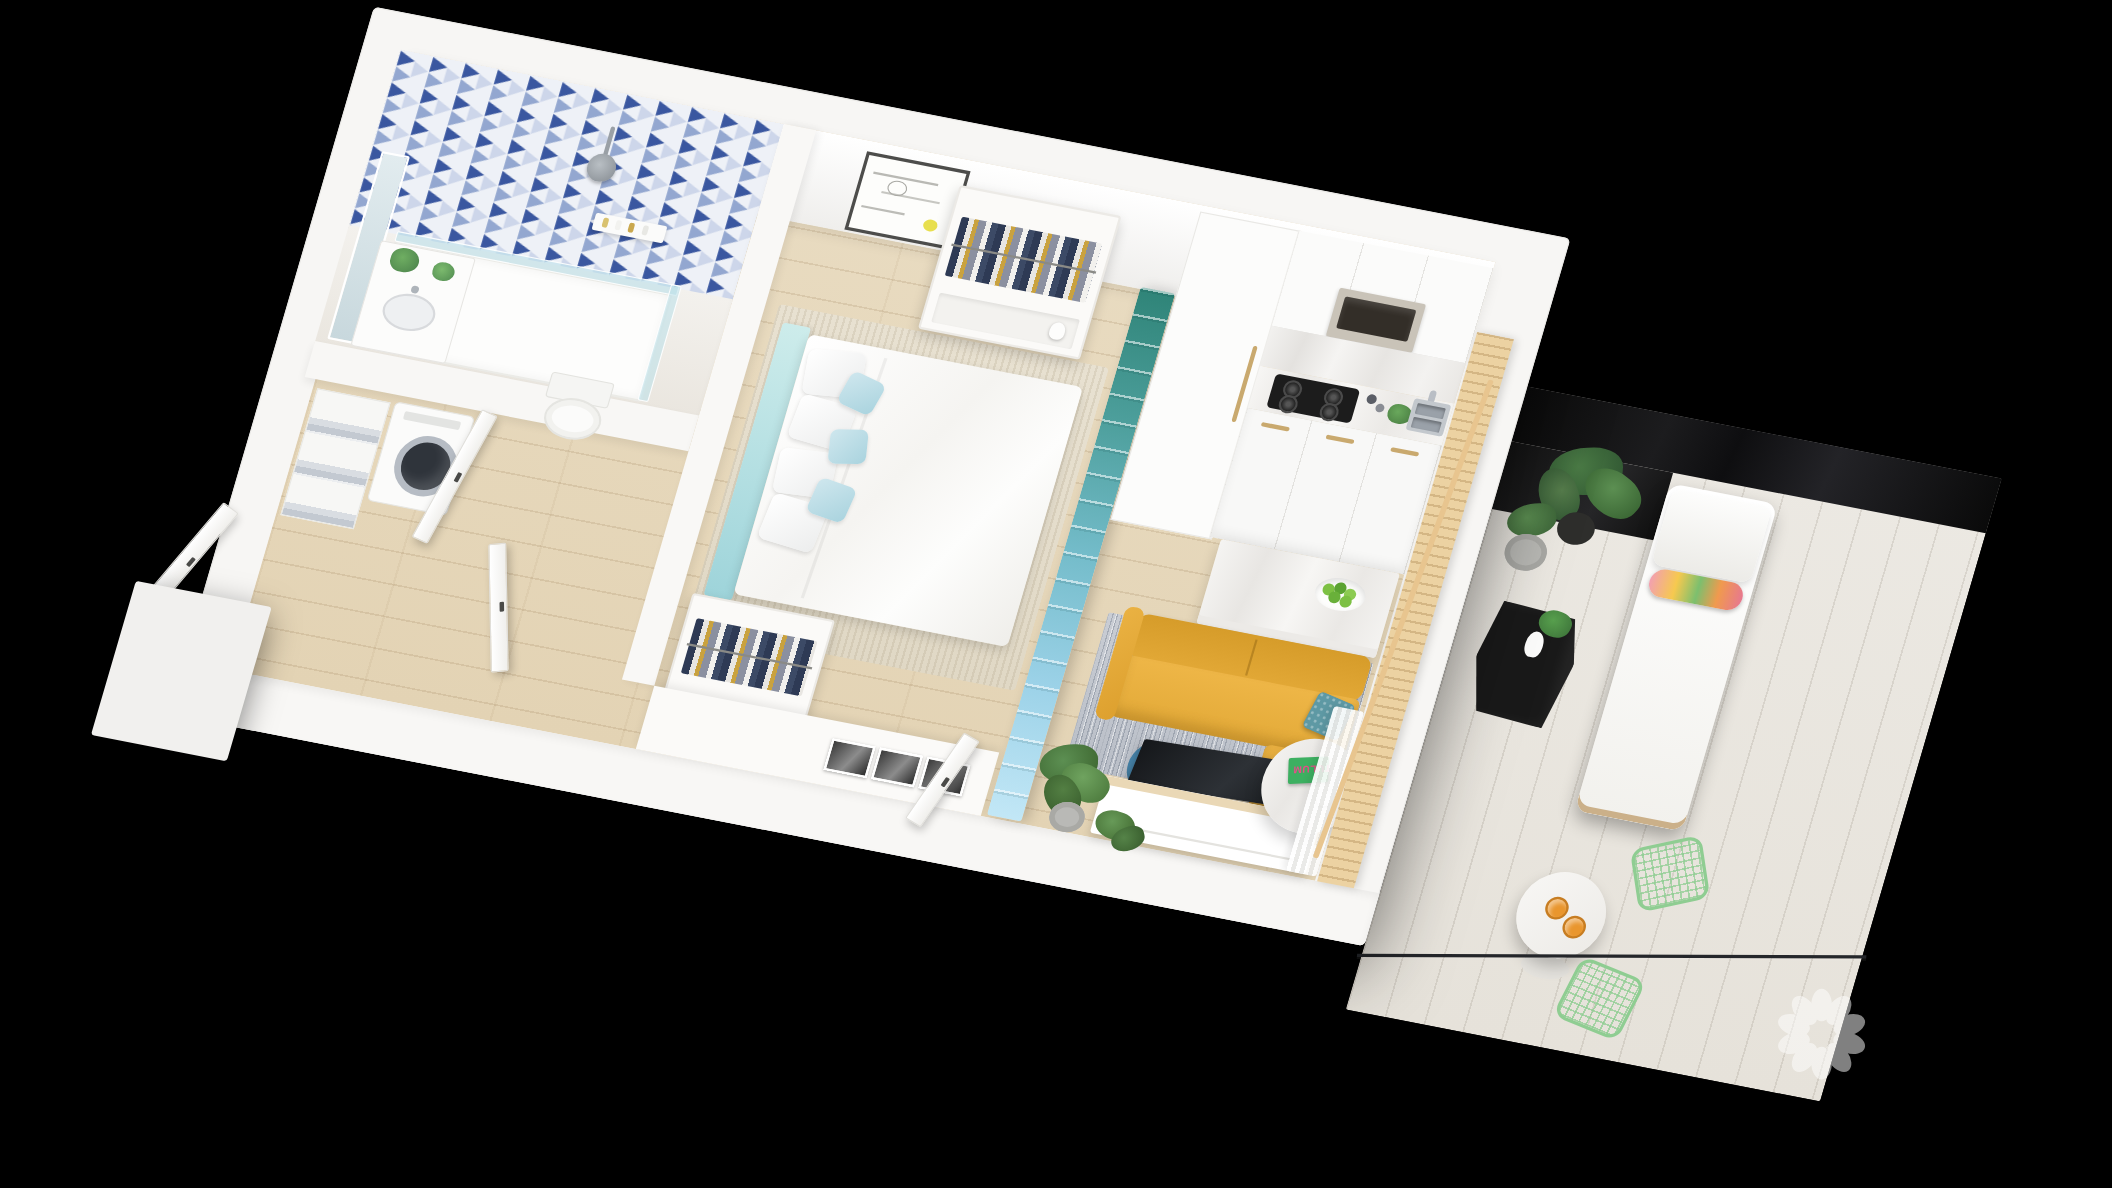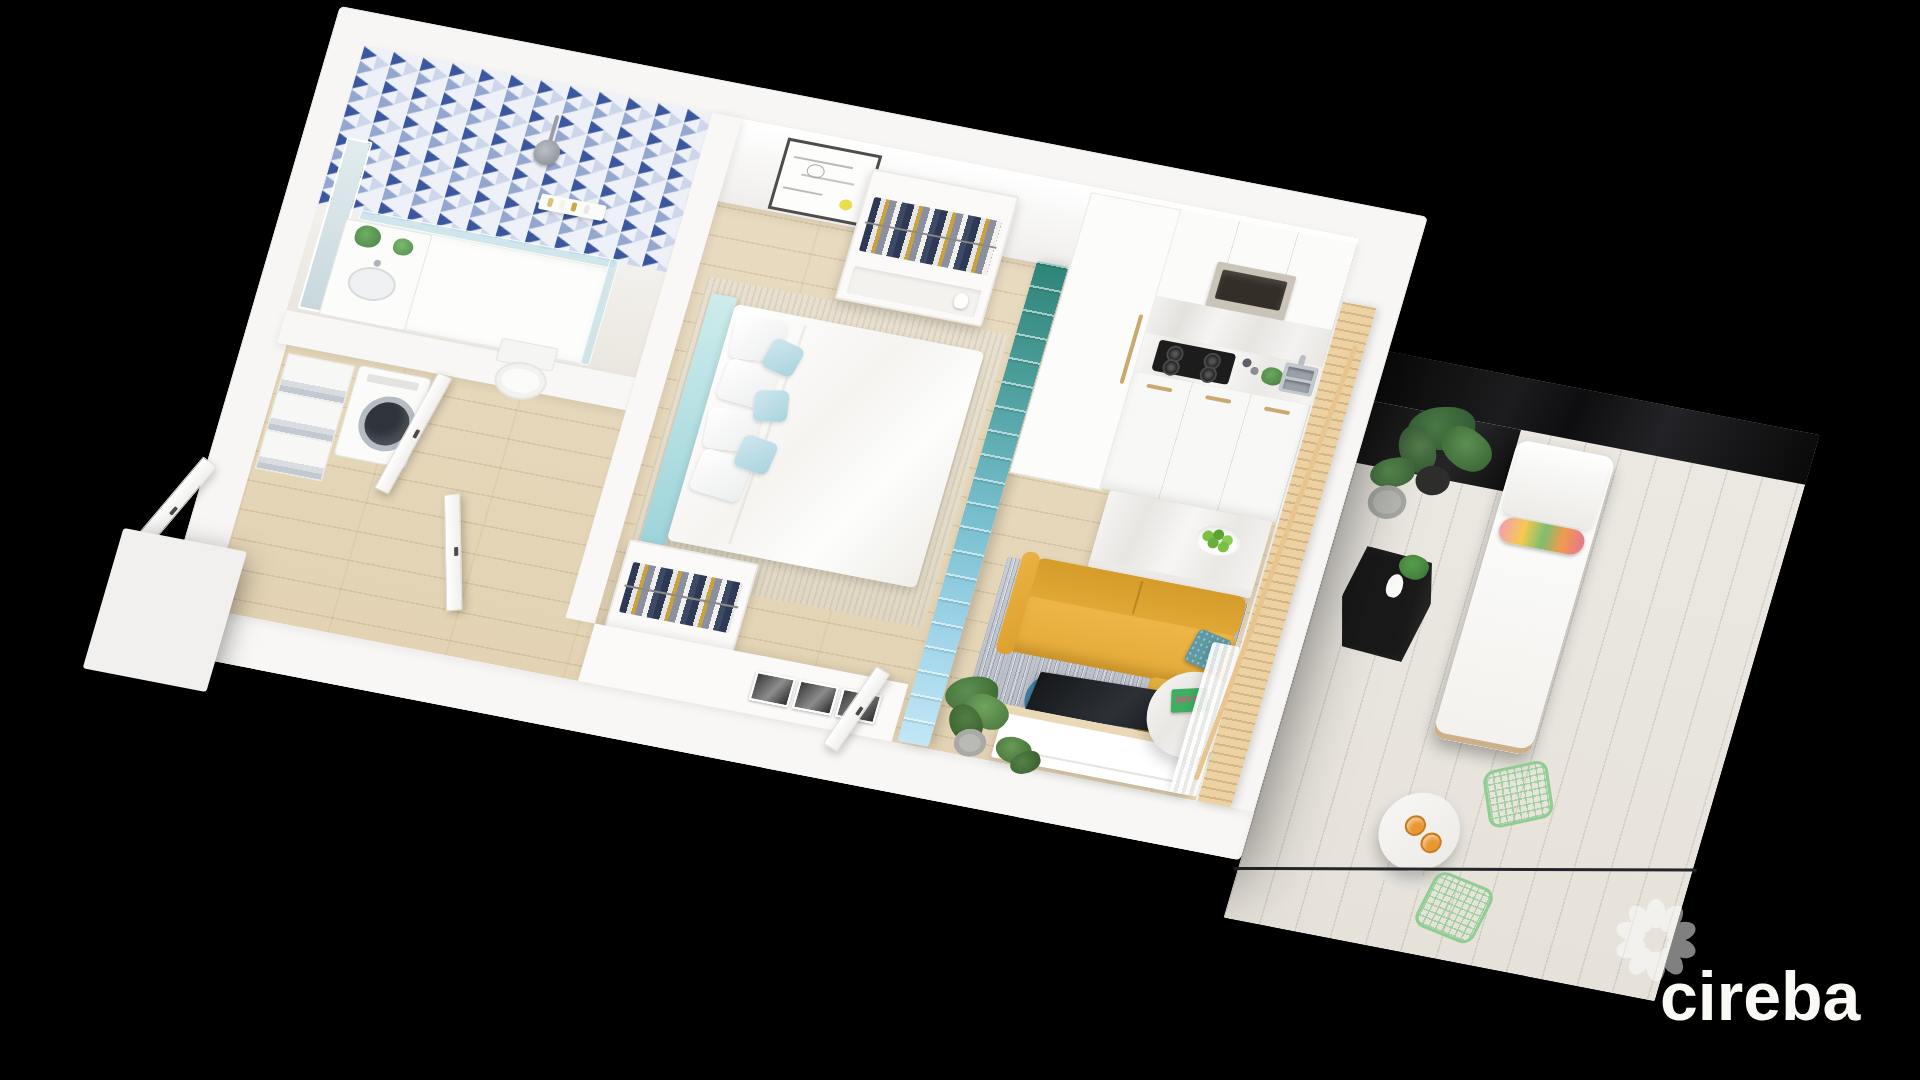--- a/index.html
+++ b/index.html
@@ -501,7 +501,6 @@
       <ellipse cx="0" cy="-24" rx="8.5" ry="13.5" transform="rotate(324)"></ellipse>
     </g>
   </svg>
-  <div id="logo-text" class="abs">cireba</div>
 </div>
 
 </body></html>

